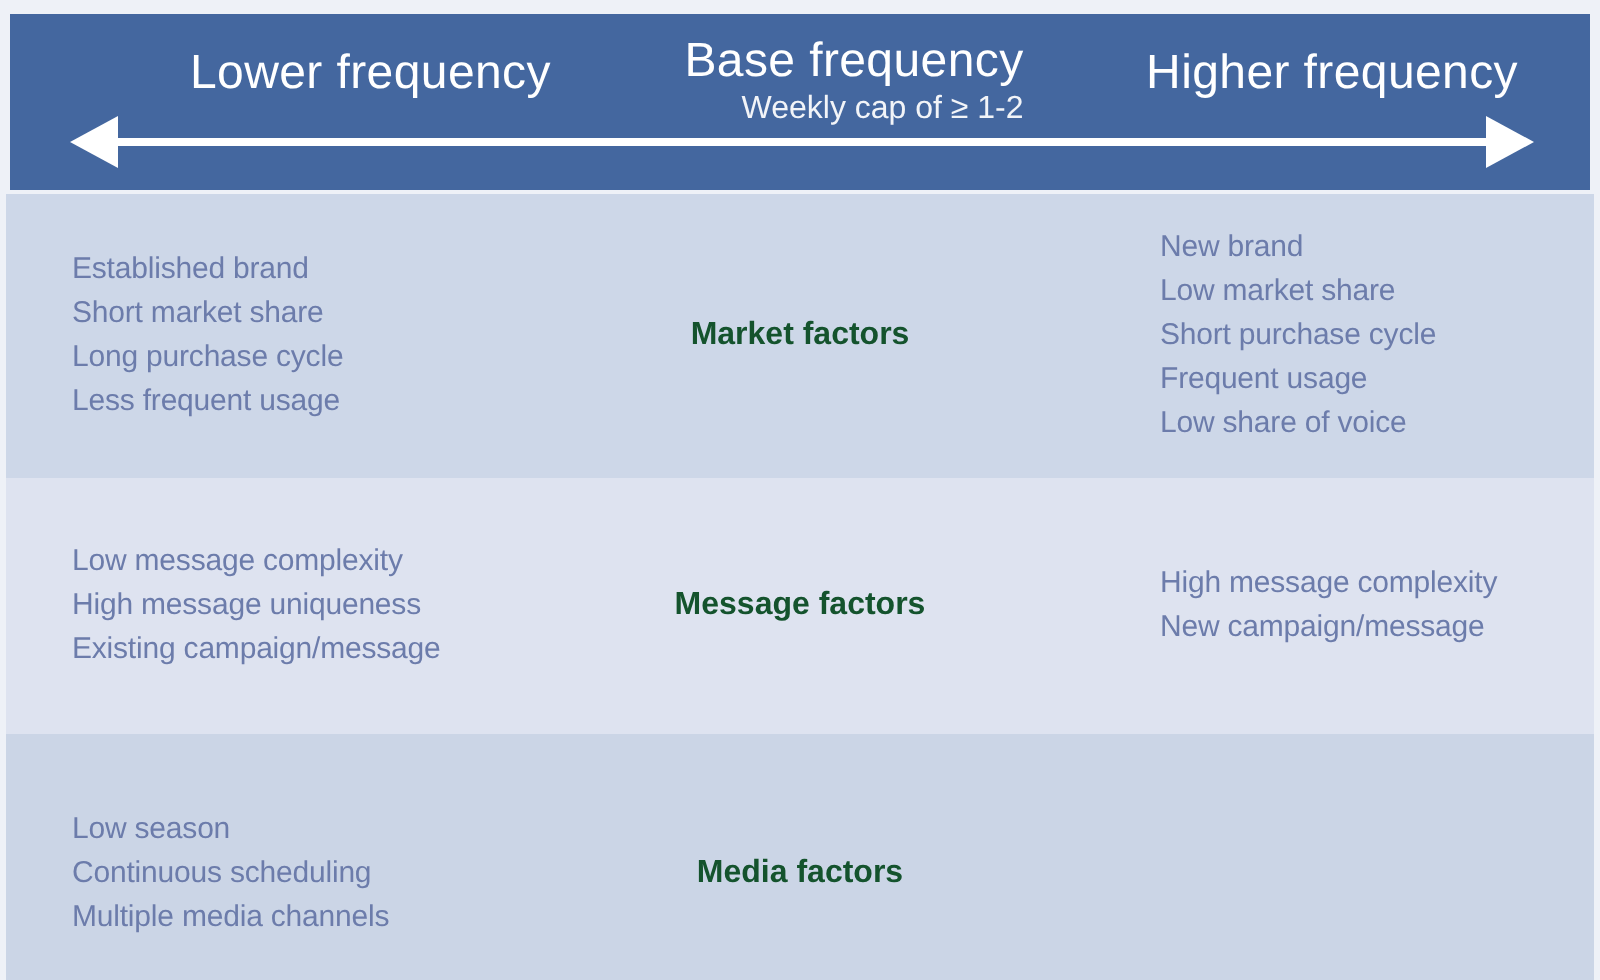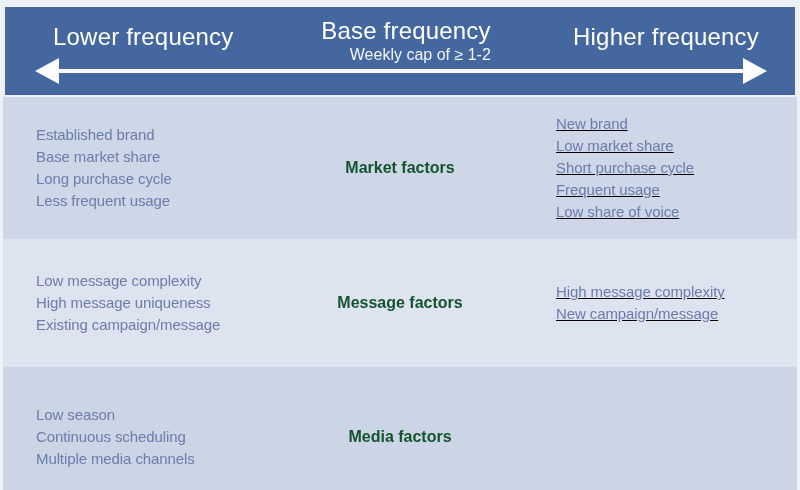--- a/index.html
+++ b/index.html
@@ -30,6 +30,7 @@
     grid-template-columns: 1fr auto 1fr;
     padding: 10px 36px 0 48px;
     align-items: start;
+    margin-left: 42px;
   }
   .title {
     color: #ffffff;

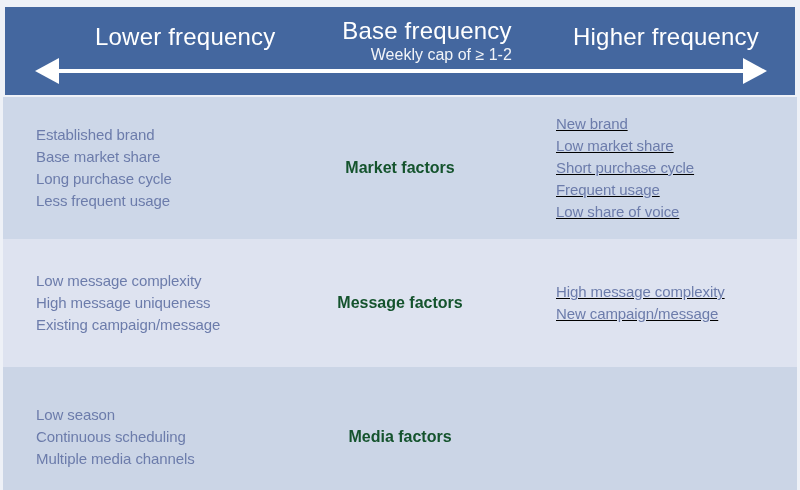--- a/index.html
+++ b/index.html
@@ -85,7 +85,7 @@
     list-style: none;
   }
   .list.lower  { left: 33px; }
-  .list.higher { left: 553px; text-decoration: underline; }
+  .list.higher { left: 577px; }
   .list li {
     font-size: 15px;
     line-height: 22px;

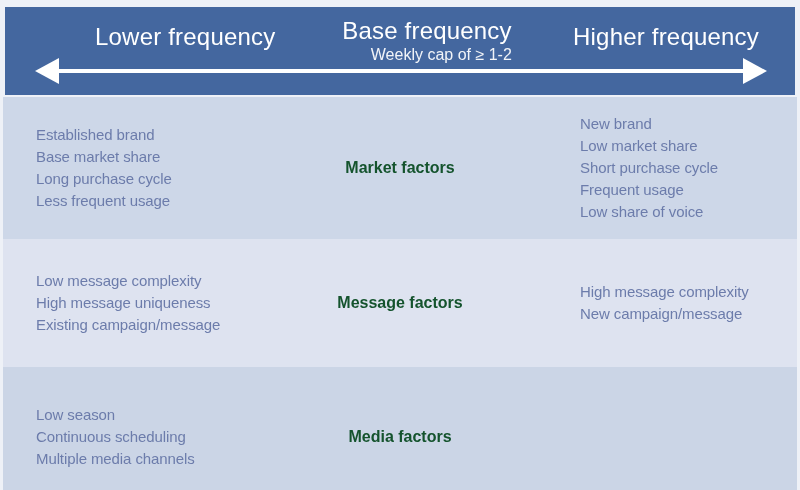--- a/index.html
+++ b/index.html
@@ -130,7 +130,7 @@
     <section class="row row1">
       <ul class="list lower">
         <li>Established brand</li>
-        <li>Base market share</li>
+        <li>Short market share</li>
         <li>Long purchase cycle</li>
         <li>Less frequent usage</li>
       </ul>

